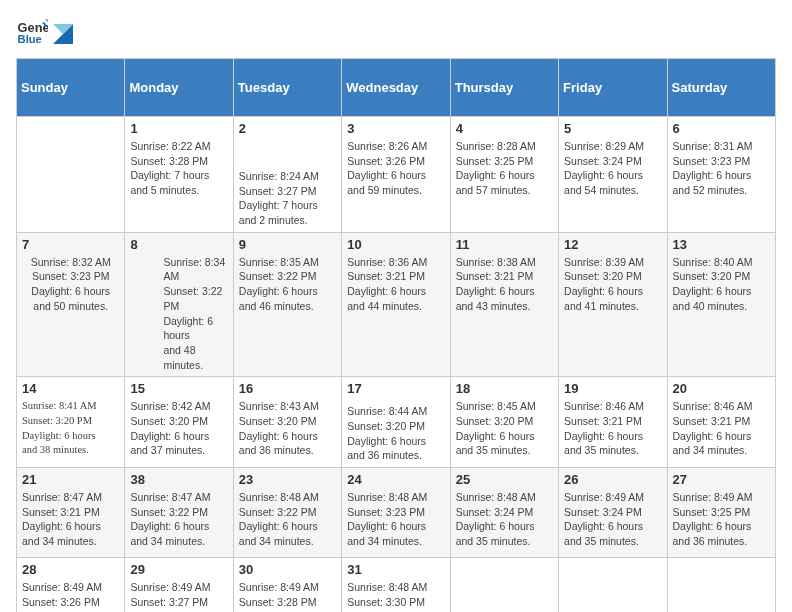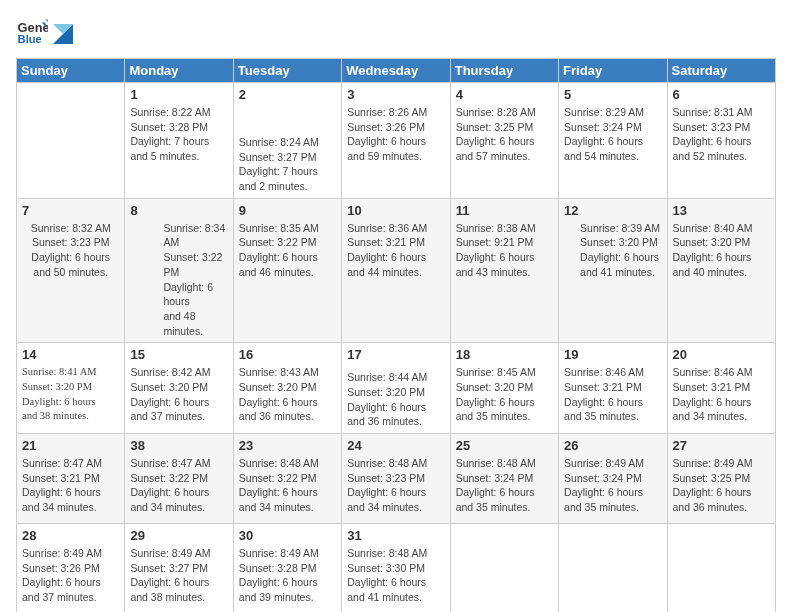--- a/index.html
+++ b/index.html
@@ -38,7 +38,7 @@
     thead tr th {
       background-color: #3a7ec0;
       color: #fff;
-      padding: 4px 4px;
+      padding: 21px 4px;
       text-align: left;
       font-size: 13px;
       font-weight: bold;

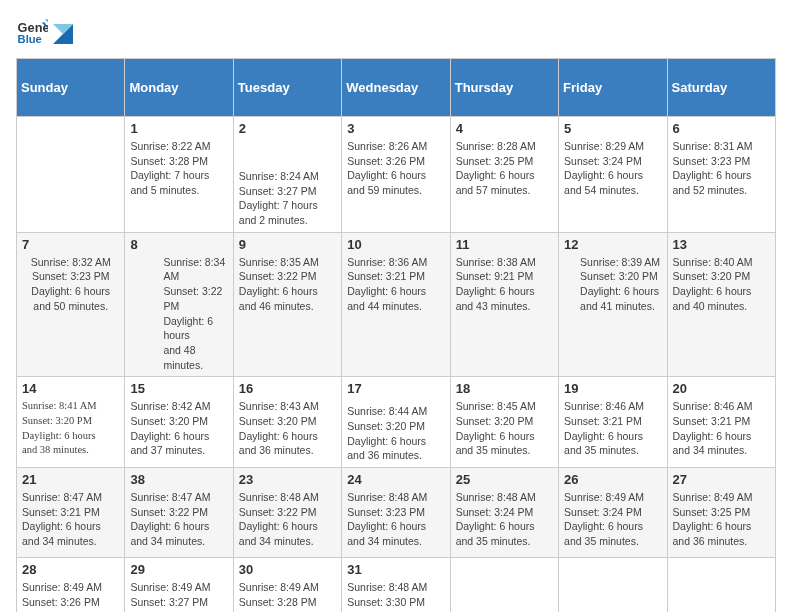--- a/index.html
+++ b/index.html
@@ -188,7 +188,7 @@
         <td>
           <span class="day-number">11</span>
           <div class="day-info" style="white-space: pre-line;">Sunrise: 8:38 AM
-Sunset: 9:21 PM
+Sunset: 3:21 PM
 Daylight: 6 hours
 and 43 minutes.</div>
         </td>

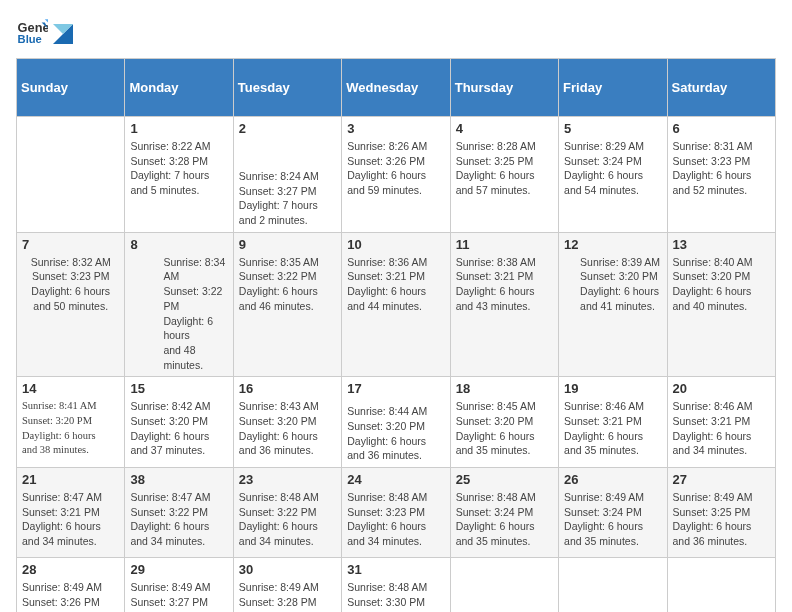--- a/index.html
+++ b/index.html
@@ -194,7 +194,7 @@
         </td>
         <td>
           <span class="day-number">12</span>
-          <div class="day-info" style="white-space: pre-line; margin-left: 16px;">Sunrise: 8:39 AM
+          <div class="day-info" style="white-space: pre-line;">Sunrise: 8:39 AM
 Sunset: 3:20 PM
 Daylight: 6 hours
 and 41 minutes.</div>

